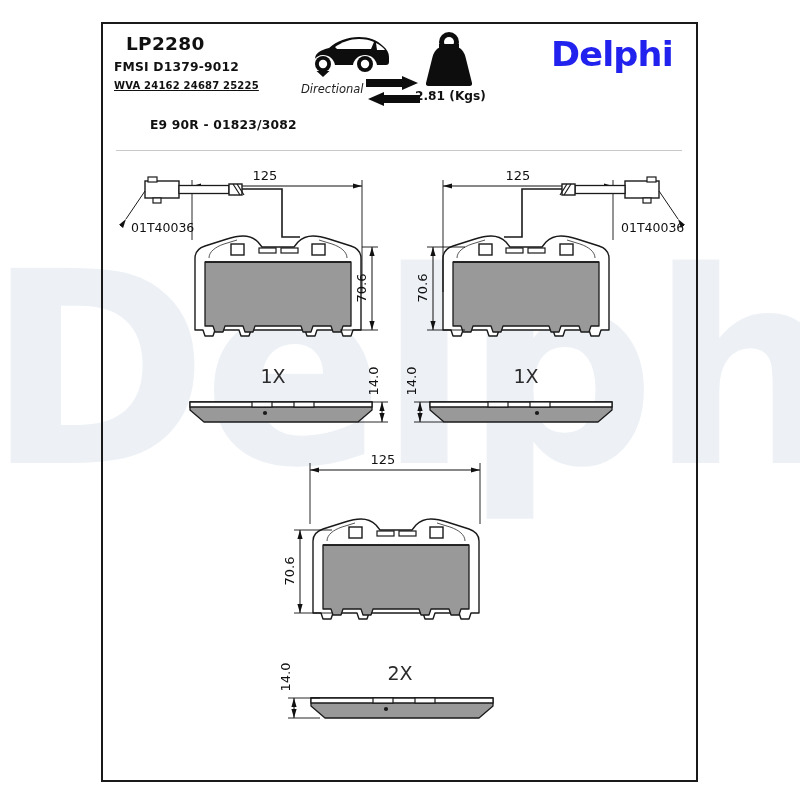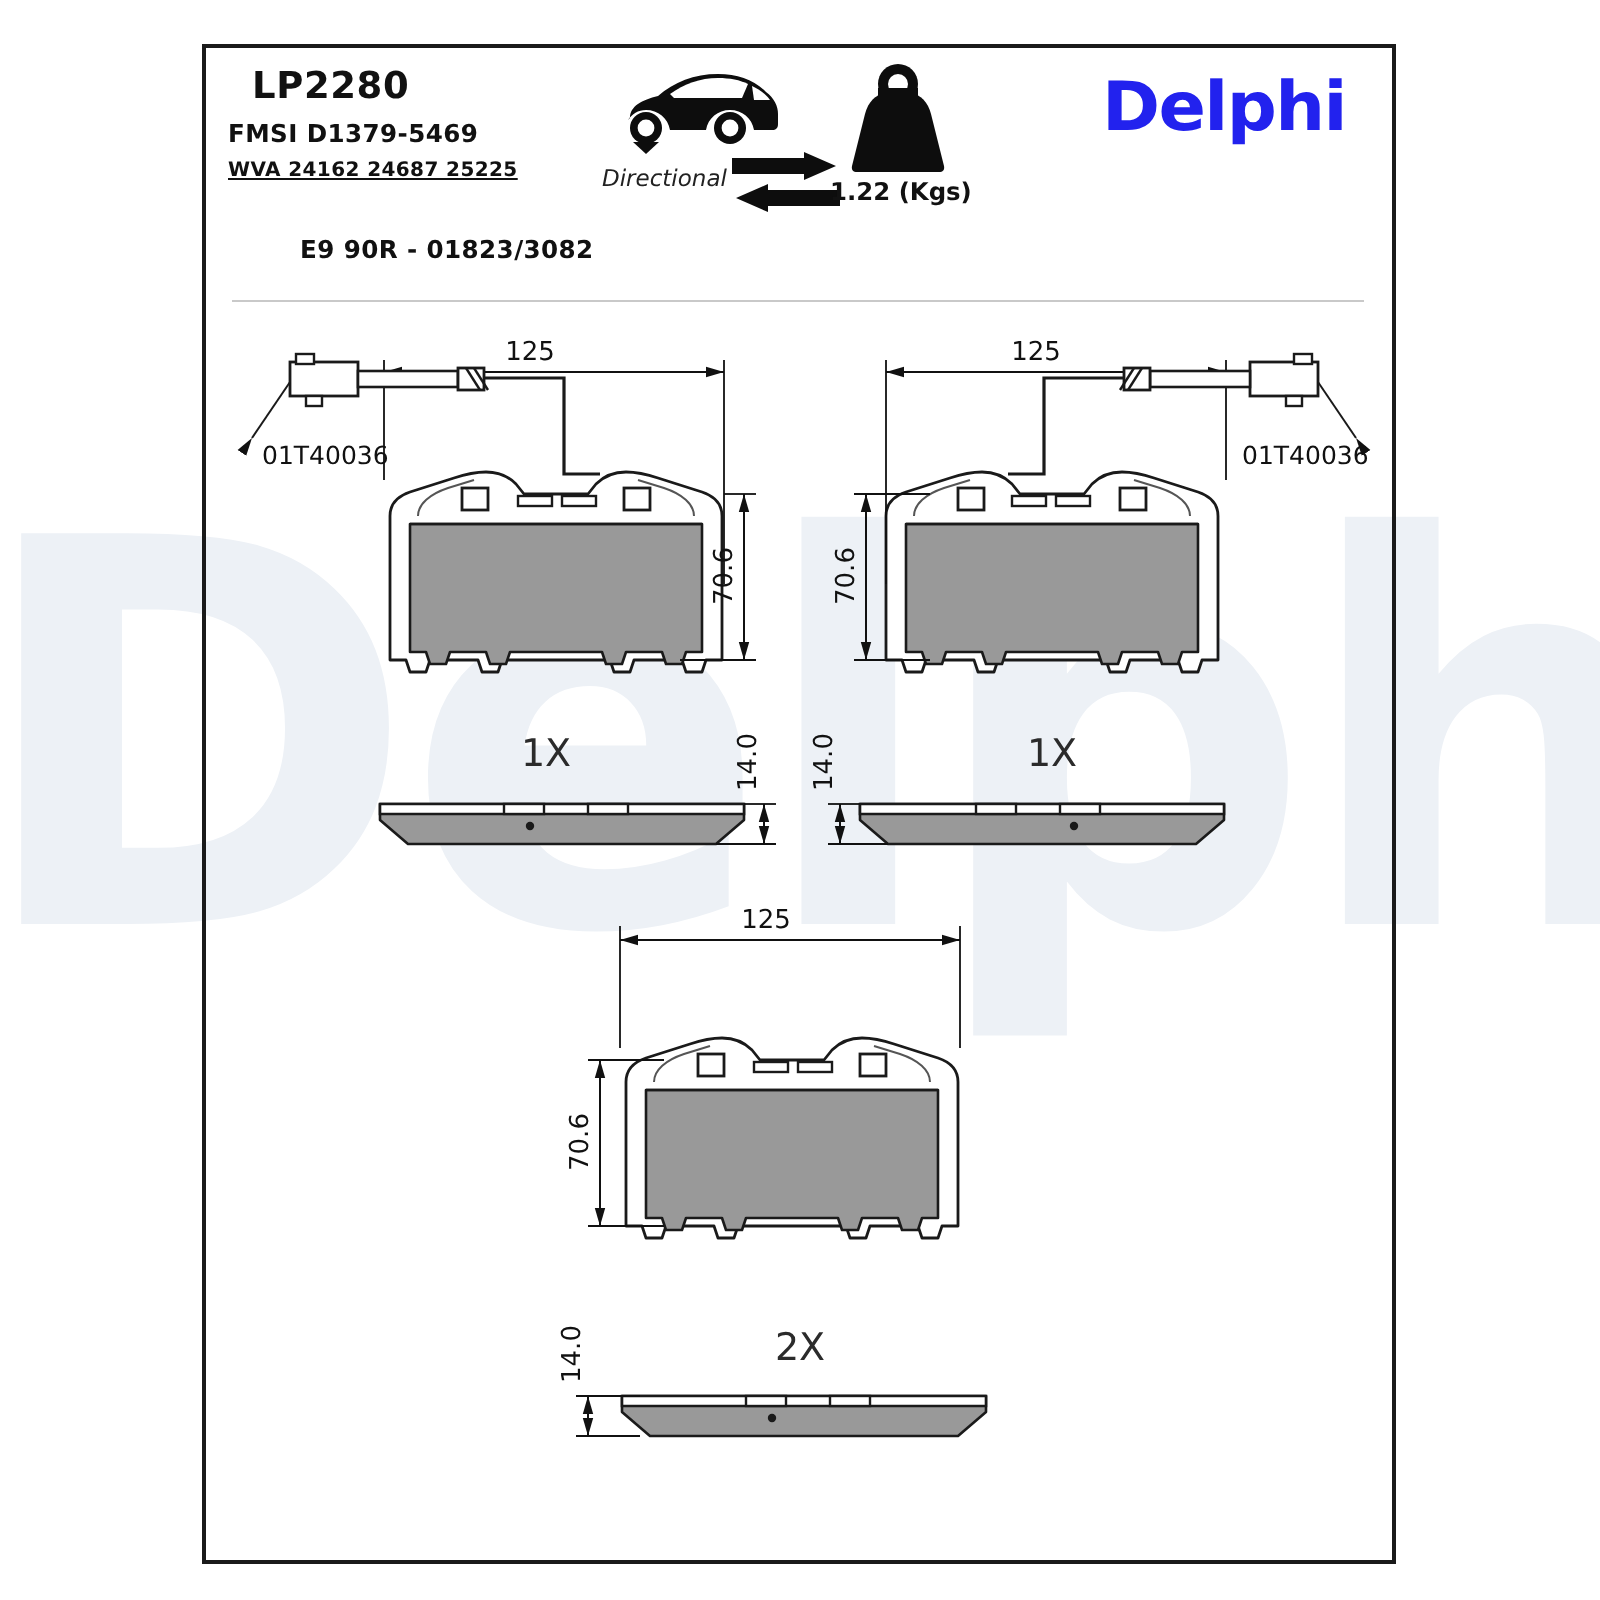--- a/index.html
+++ b/index.html
@@ -103,7 +103,7 @@
   <div class="frame"></div>
 
   <div class="hdr part-no">LP2280</div>
-  <div class="hdr fmsi">FMSI D1379-5469</div>
+  <div class="hdr fmsi">FMSI D1379-9012</div>
   <div class="hdr wva">WVA 24162 24687 25225</div>
   <div class="hdr ece">E9 90R - 01823/3082</div>
   <div class="hdr-rule"></div>

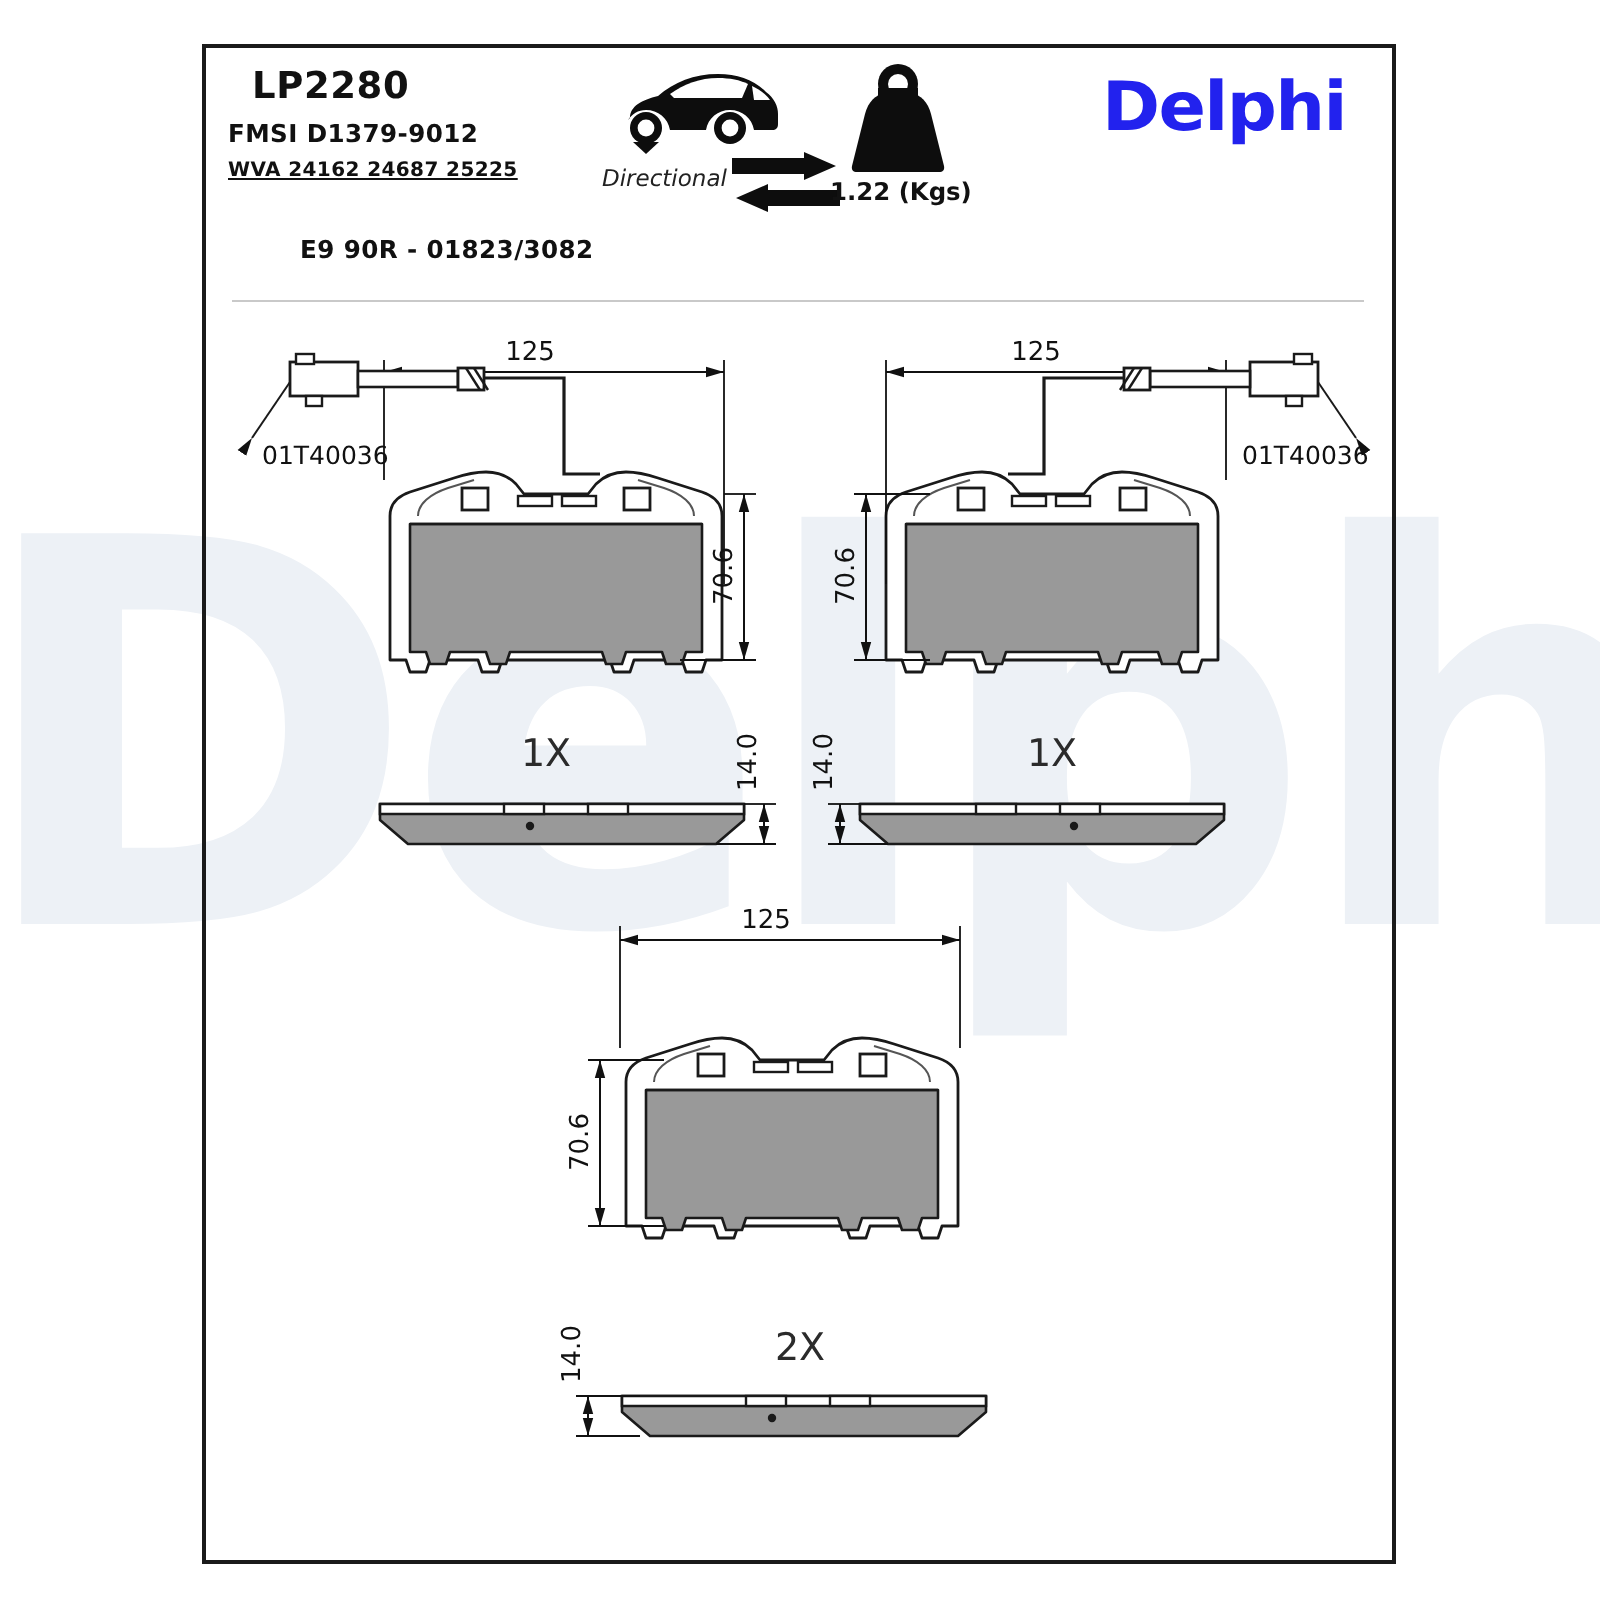--- a/index.html
+++ b/index.html
@@ -142,7 +142,7 @@
       <rect x="15" y="14" width="20" height="9" fill="#0d0d0d"></rect>
     </svg>
   </div>
-  <div class="weight-txt">1.22 (Kgs)</div>
+  <div class="weight-txt">2.81 (Kgs)</div>
 
   <div class="delphi-logo">Delphi</div>
 

